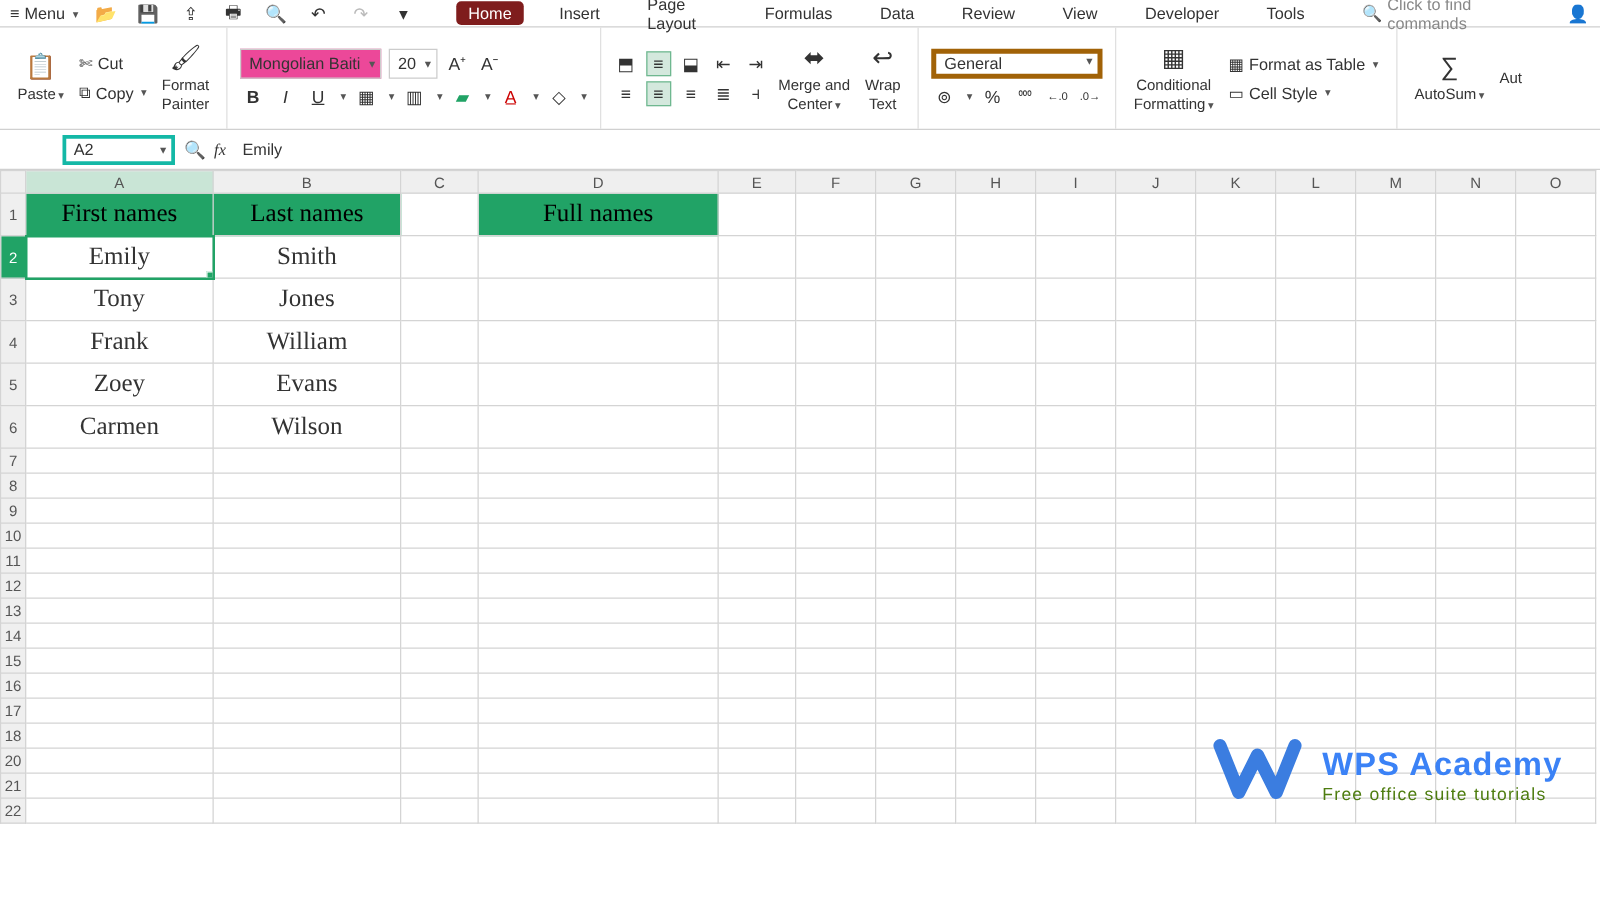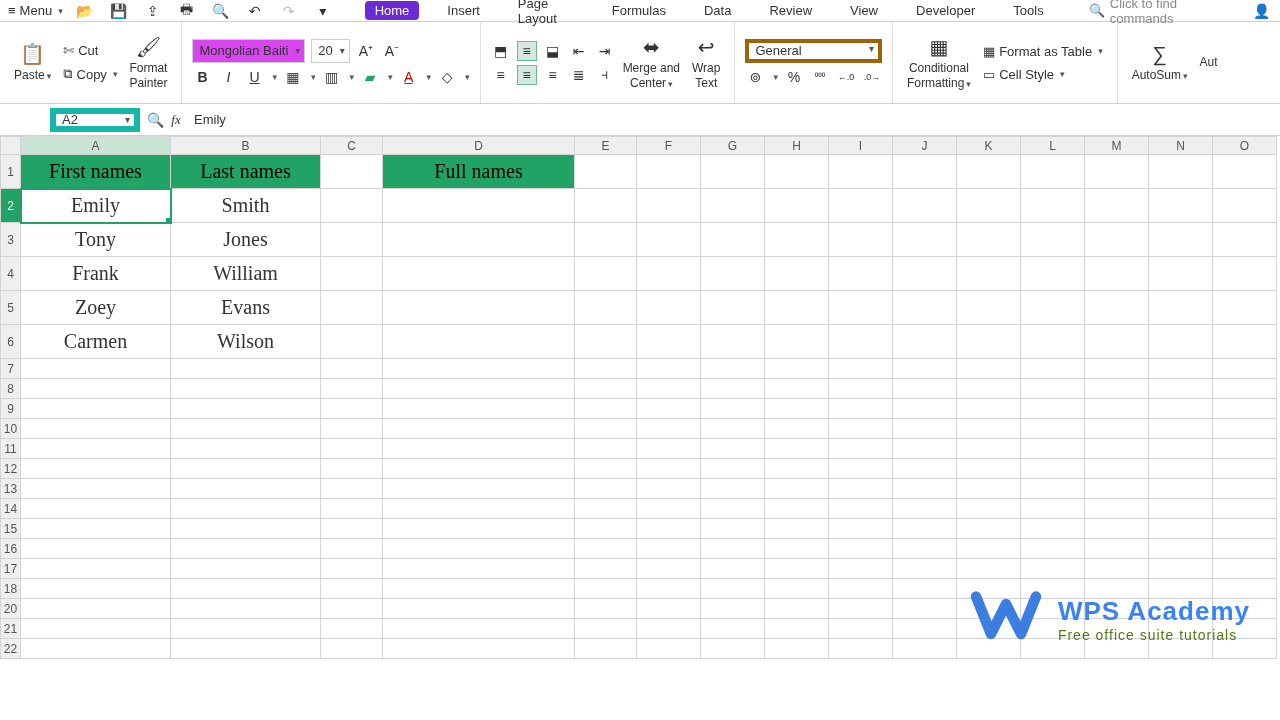--- a/index.html
+++ b/index.html
@@ -11,7 +11,7 @@
   .menu-icons { display: flex; align-items: center; gap: 14px; }
   .tabs { display: flex; align-items: center; gap: 18px; margin-left: 20px; }
   .tab { cursor: pointer; padding: 2px 10px; border-radius: 4px; }
-  .tab.active { background: #6d28d9; color: #fff; }
+  .tab.active { background: #7f1d1d; color: #fff; }
   .search-box { margin-left: 24px; display: flex; align-items: center; gap: 4px; color: #888; }
 
   

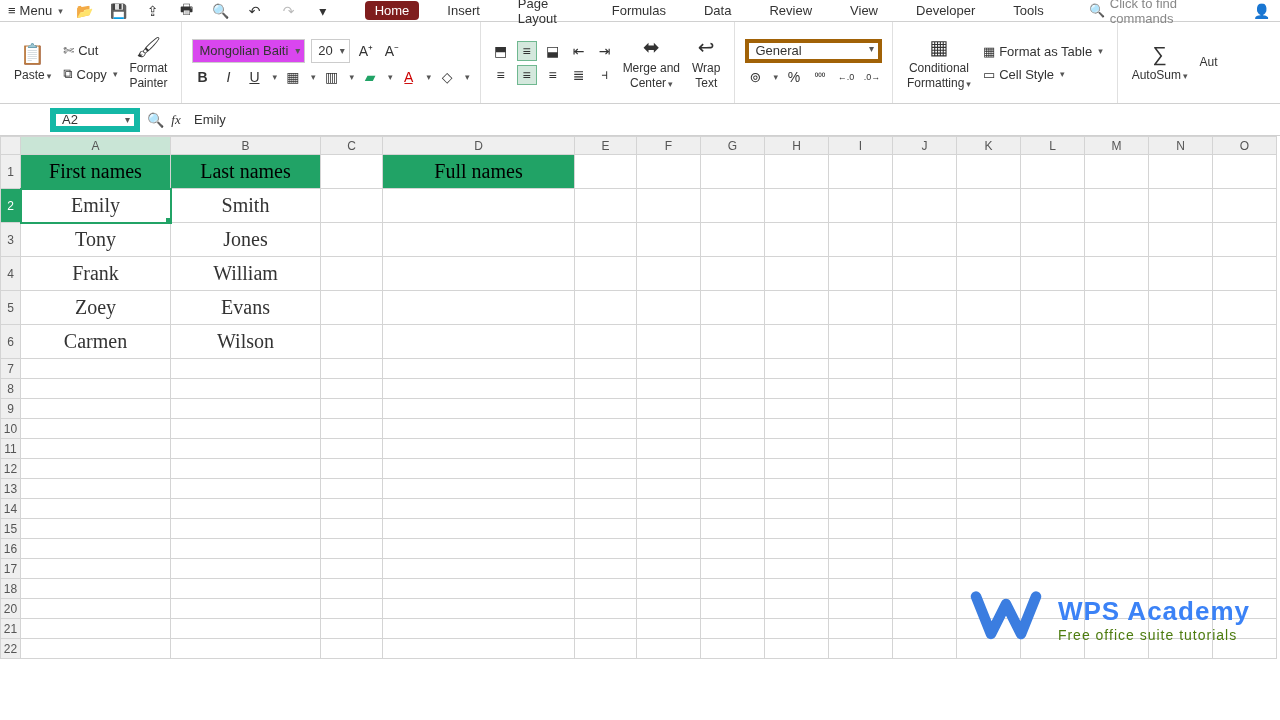--- a/index.html
+++ b/index.html
@@ -22,7 +22,7 @@
   .hbtn { display: flex; align-items: center; gap: 4px; cursor: pointer; font-size: 13px; padding: 2px 4px; }
   .stack { display: flex; flex-direction: column; gap: 4px; }
   .row { display: flex; align-items: center; gap: 6px; }
-  .font-sel { border: 1px solid #ccc; height: 24px; padding: 0 16px 0 6px; display: flex; align-items: center; min-width: 100px; background: #d946ef; position: relative; }
+  .font-sel { border: 1px solid #ccc; height: 24px; padding: 0 16px 0 6px; display: flex; align-items: center; min-width: 100px; background: #ec4899; position: relative; }
   .font-sel::after, .num-sel::after { content: "▾"; position: absolute; right: 4px; font-size: 10px; color: #555; }
   .size-sel { border: 1px solid #ccc; height: 24px; padding: 0 16px 0 6px; display: flex; align-items: center; min-width: 36px; background: #fff; position: relative; }
   .size-sel::after { content: "▾"; position: absolute; right: 4px; font-size: 10px; color: #555; }

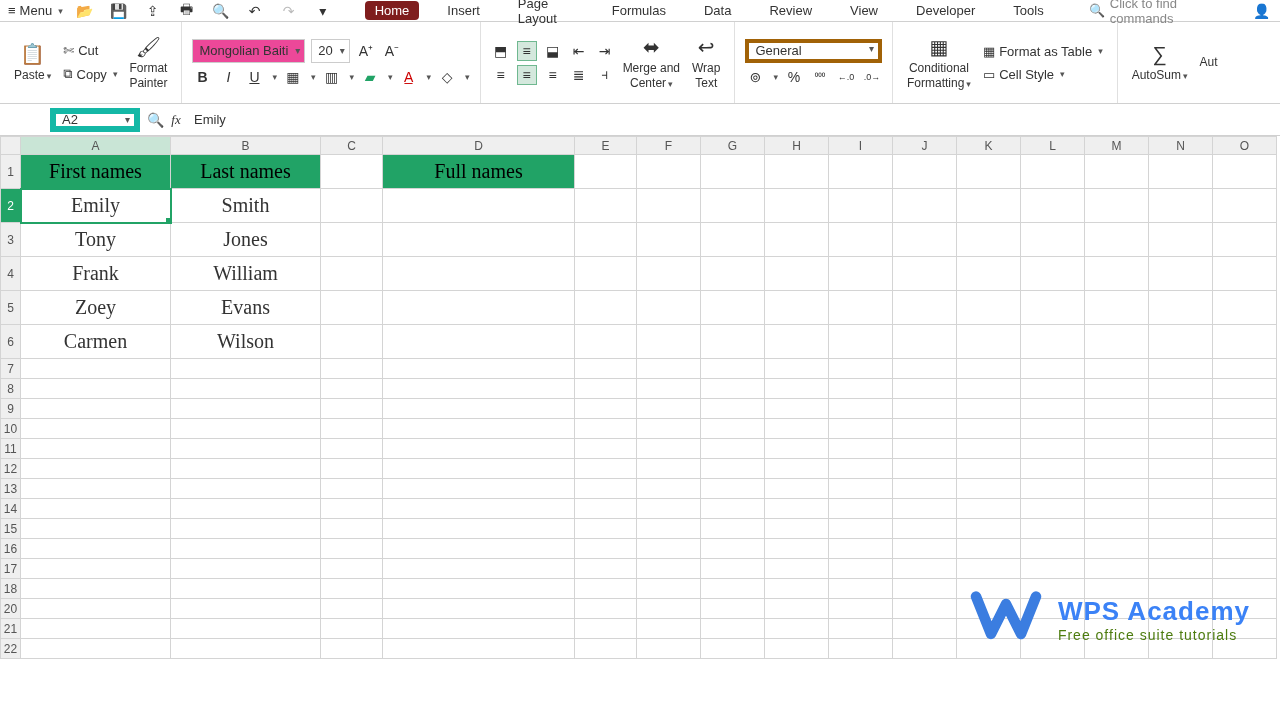--- a/index.html
+++ b/index.html
@@ -33,7 +33,7 @@
 
   
   .fbar { height: 32px; display: flex; align-items: center; border-bottom: 1px solid #d0d0d0; }
-  .namebox { width: 90px; border: 6px solid #14b8a6; height: 24px; margin: 0 6px 0 50px; display: flex; align-items: center; padding: 0 6px; position: relative; }
+  .namebox { width: 90px; border: 3px solid #14b8a6; height: 24px; margin: 0 6px 0 50px; display: flex; align-items: center; padding: 0 6px; position: relative; }
   .namebox::after { content: "▾"; position: absolute; right: 4px; font-size: 10px; color: #555; }
   .fx { width: 20px; text-align: center; font-style: italic; font-family: serif; }
   .fval { flex: 1; padding: 0 8px; }

